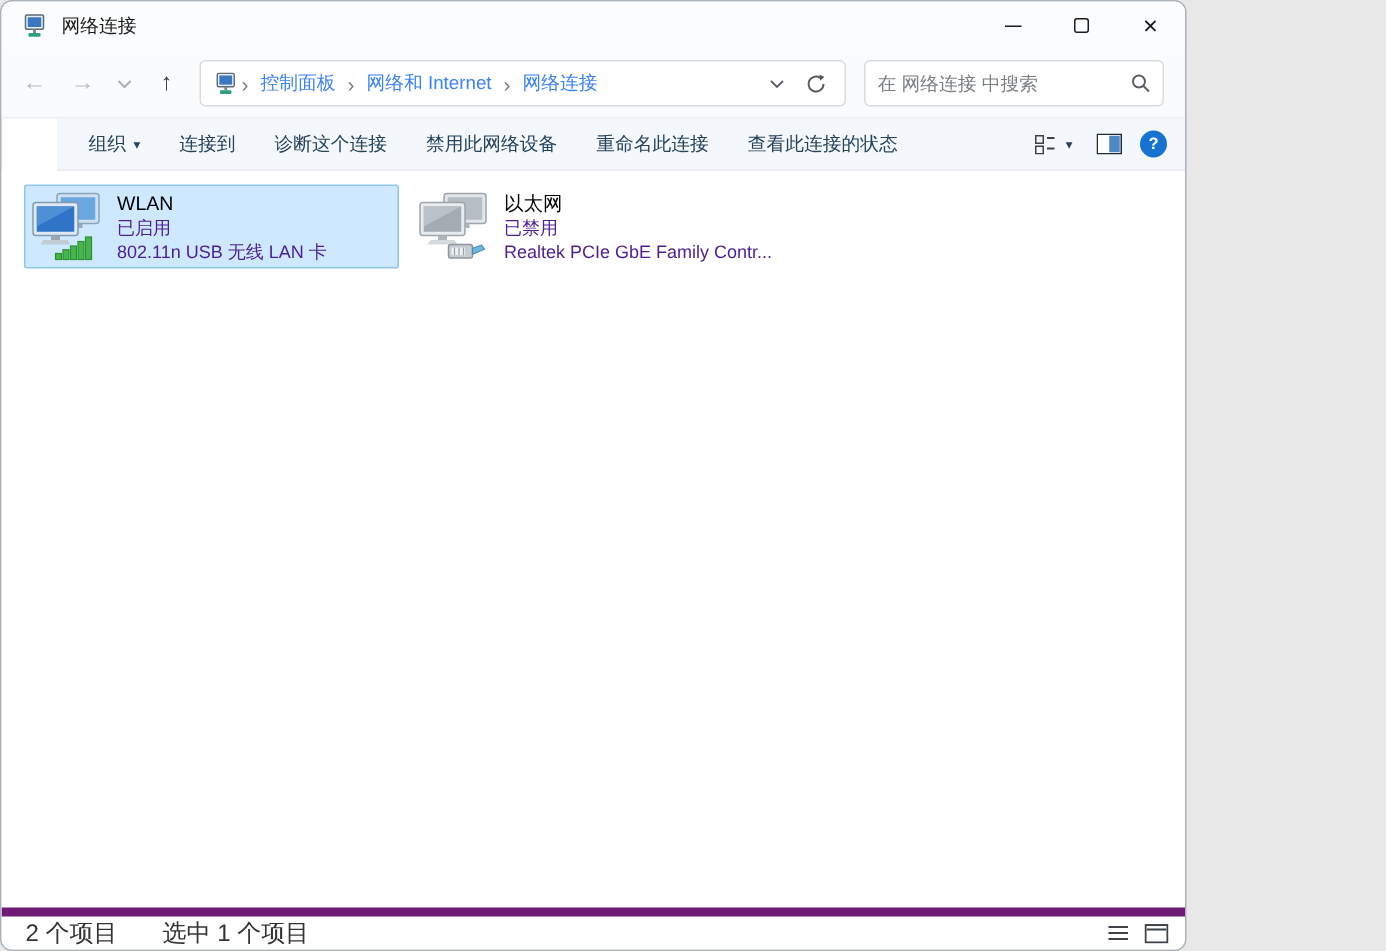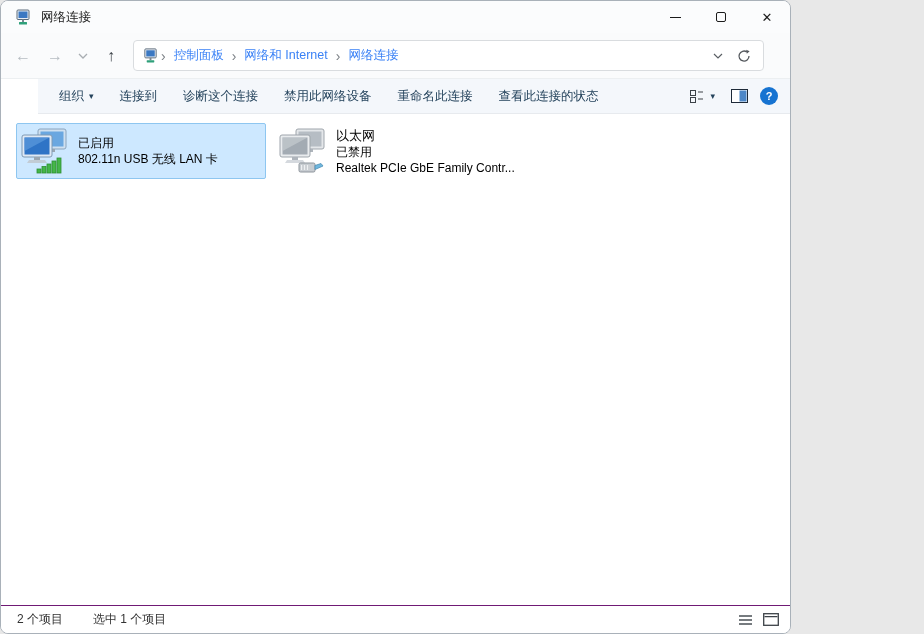--- a/index.html
+++ b/index.html
@@ -155,6 +155,13 @@
       </div>
     </div>
 
+    <div class="searchbox">
+      <input type="text" placeholder="在 网络连接 中搜索" style="">
+      <svg width="13" height="13" viewBox="0 0 13 13">
+        <circle cx="5.3" cy="5.3" r="4" fill="none" stroke="#5a5f64" stroke-width="1.3"></circle>
+        <line x1="8.3" y1="8.3" x2="12" y2="12" stroke="#5a5f64" stroke-width="1.3"></line>
+      </svg>
+    </div>
   </div>
 
   <div class="toolbar">

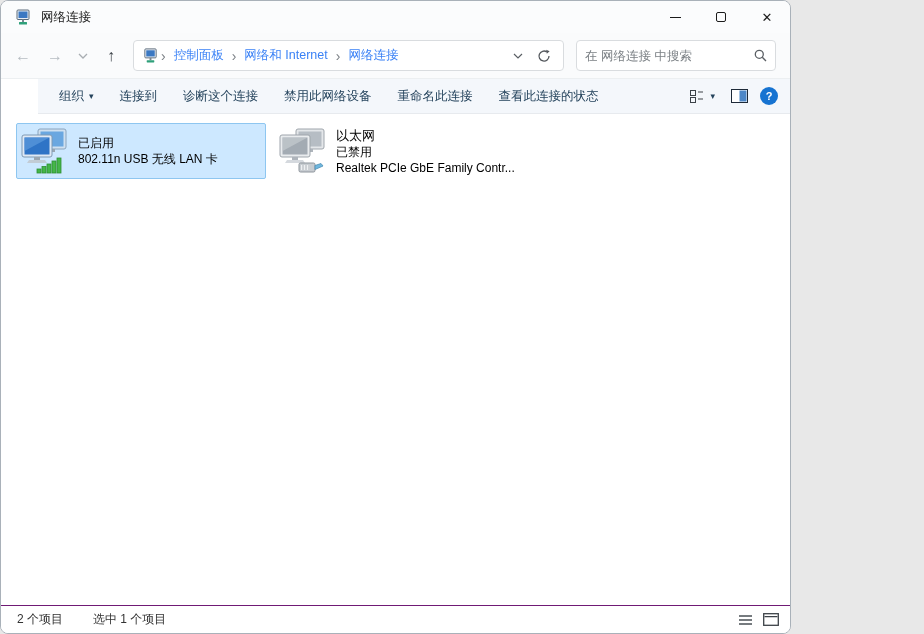--- a/index.html
+++ b/index.html
@@ -232,6 +232,7 @@
         </g>
       </svg>
       <div class="conn-text">
+        <div class="conn-name">WLAN</div>
         <div class="conn-status">已启用</div>
         <div class="conn-device">802.11n USB 无线 LAN 卡</div>
       </div>

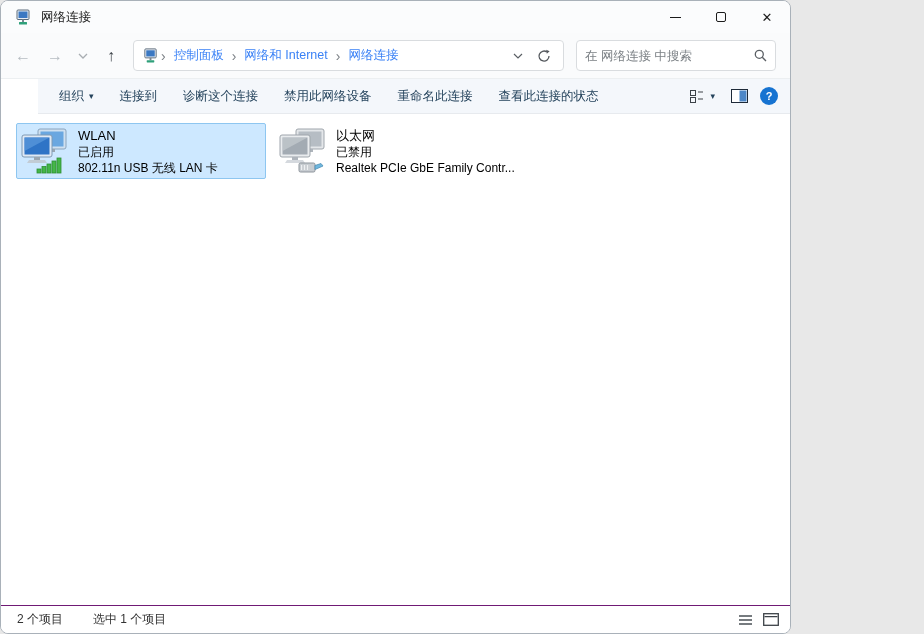--- a/index.html
+++ b/index.html
@@ -76,7 +76,7 @@
   .conn-icon { width:48px; height:46px; flex:0 0 auto; }
   .conn-text { margin-left:9px; min-width:0; }
   .conn-name { font-size:13px; color:#000; line-height:17px; white-space:nowrap; }
-  .conn-status, .conn-device { font-size:12px; color:#000000; line-height:16px; white-space:nowrap; overflow:hidden; text-overflow:ellipsis; }
+  .conn-status, .conn-device { font-size:12px; color:#4c1d95; line-height:16px; white-space:nowrap; overflow:hidden; text-overflow:ellipsis; }
   
   .statusbar {
     height:28px; flex:0 0 28px; background:#fff; border-top:1px solid #701a75;

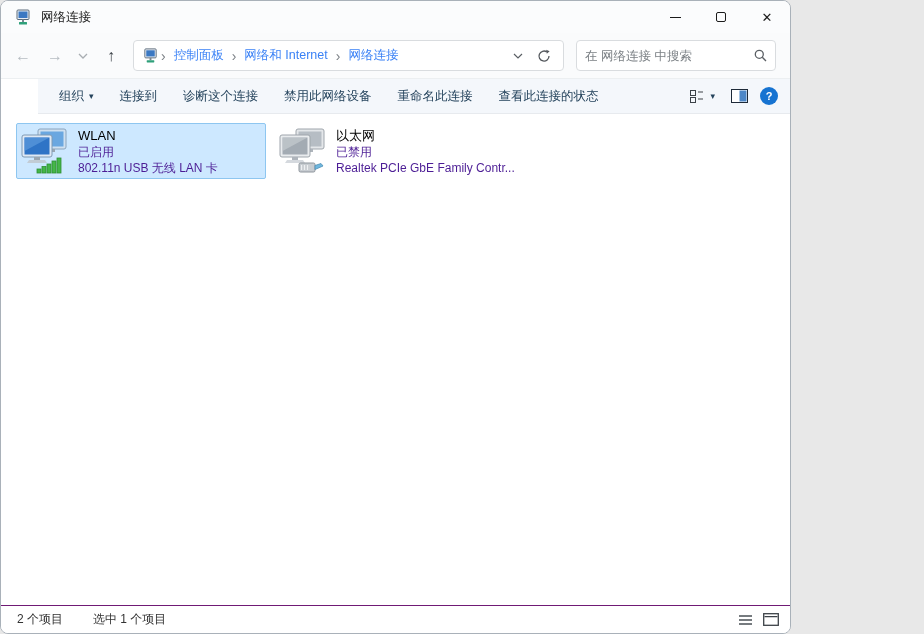--- a/index.html
+++ b/index.html
@@ -79,8 +79,8 @@
   .conn-status, .conn-device { font-size:12px; color:#4c1d95; line-height:16px; white-space:nowrap; overflow:hidden; text-overflow:ellipsis; }
   
   .statusbar {
-    height:28px; flex:0 0 28px; background:#fff; border-top:1px solid #701a75;
-    display:flex; align-items:center; padding:0 6px 0 16px; font-size:12px; color:#333;
+    height:28px; flex:0 0 28px; background:#fff; border-top:6px solid #701a75;
+    display:flex; align-items:center; padding:0 6px 0 16px; font-size:16px; color:#333;
   }
   .status-count { margin-right:30px; white-space:nowrap; }
   .status-right { margin-left:auto; display:flex; align-items:center; }

